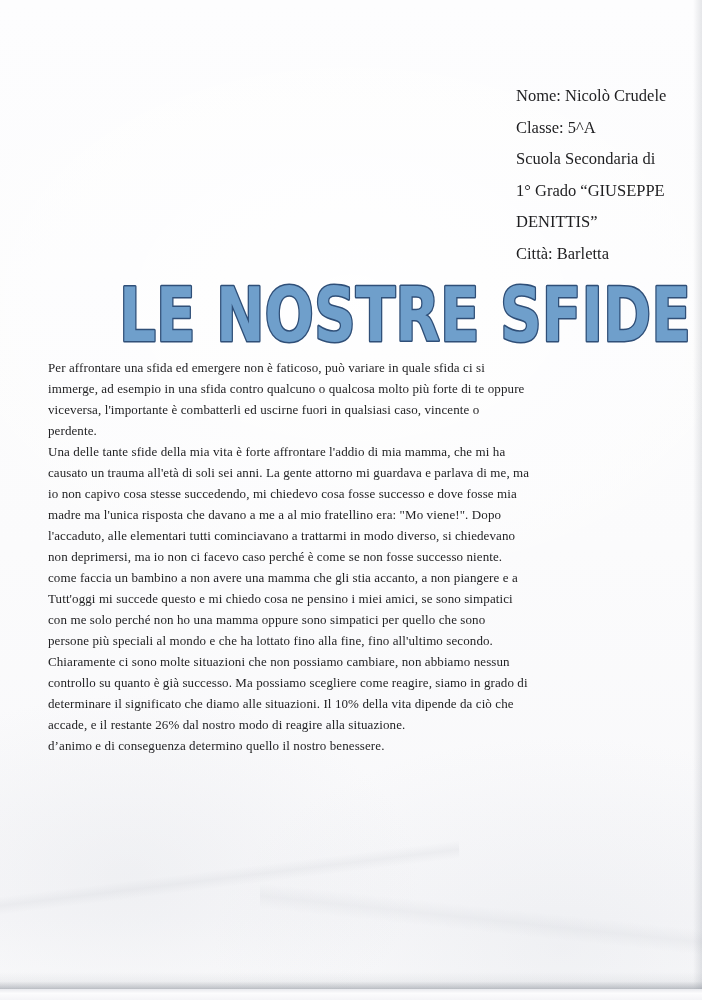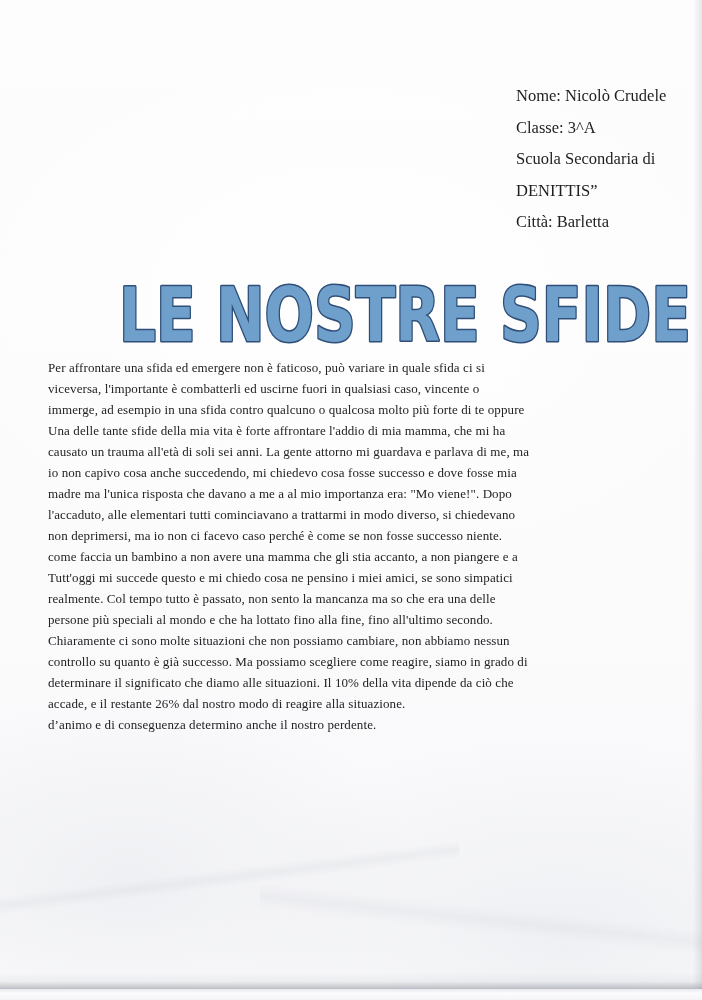--- a/index.html
+++ b/index.html
@@ -117,7 +117,7 @@
 
   <div class="student-info">
       <div class="info-line">Nome: Nicolò Crudele</div>
-      <div class="info-line">Classe: 3^A</div>
+      <div class="info-line">Classe: 5^A</div>
       <div class="info-line">Scuola Secondaria di</div>
       <div class="info-line">DENITTIS”</div>
       <div class="info-line">Città: Barletta</div>

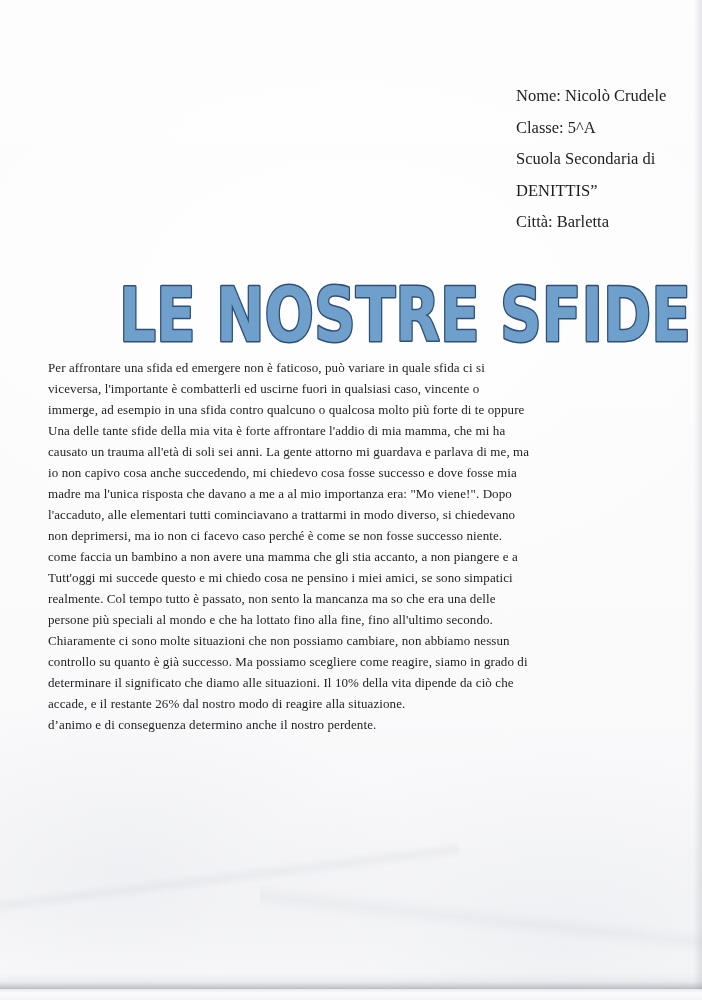--- a/index.html
+++ b/index.html
@@ -119,6 +119,7 @@
       <div class="info-line">Nome: Nicolò Crudele</div>
       <div class="info-line">Classe: 5^A</div>
       <div class="info-line">Scuola Secondaria di</div>
+      <div class="info-line">1° Grado “GIUSEPPE</div>
       <div class="info-line">DENITTIS”</div>
       <div class="info-line">Città: Barletta</div>
     </div>

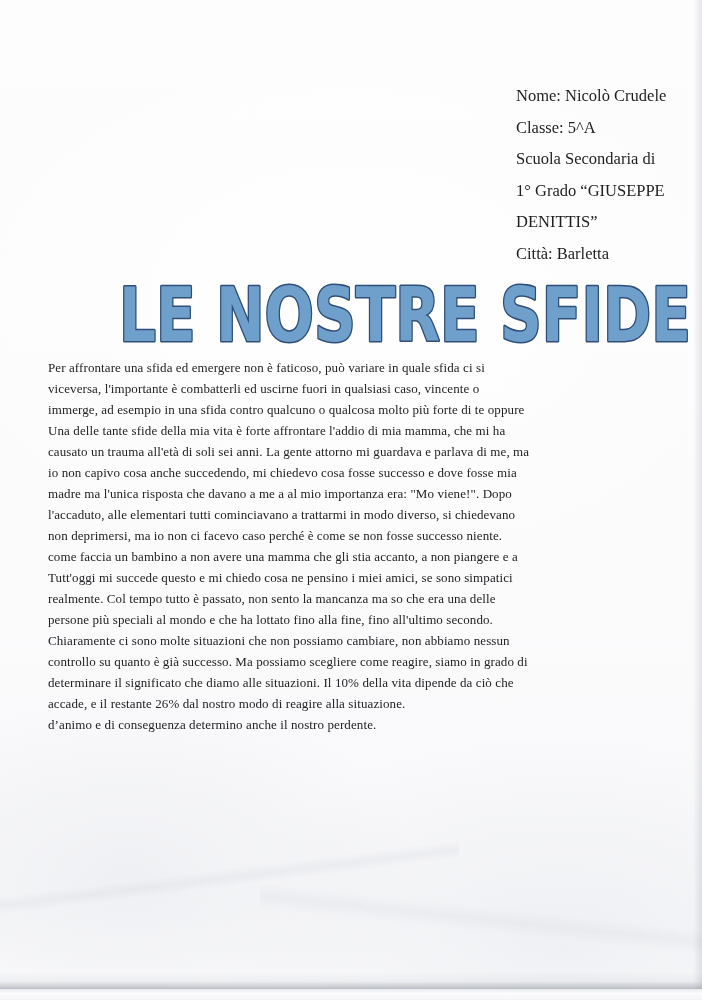--- a/index.html
+++ b/index.html
@@ -132,8 +132,8 @@
 
   <div class="essay-body">
       <div class="essay-line">Per affrontare una sfida ed emergere non è faticoso, può variare in quale sfida ci si</div>
+      <div class="essay-line">immerge, ad esempio in una sfida contro qualcuno o qualcosa molto più forte di te oppure</div>
       <div class="essay-line">viceversa, l'importante è combatterli ed uscirne fuori in qualsiasi caso, vincente o</div>
-      <div class="essay-line">immerge, ad esempio in una sfida contro qualcuno o qualcosa molto più forte di te oppure</div>
       <div class="essay-line">Una delle tante sfide della mia vita è forte affrontare l'addio di mia mamma, che mi ha</div>
       <div class="essay-line">causato un trauma all'età di soli sei anni. La gente attorno mi guardava e parlava di me, ma</div>
       <div class="essay-line">io non capivo cosa anche succedendo, mi chiedevo cosa fosse successo e dove fosse mia</div>

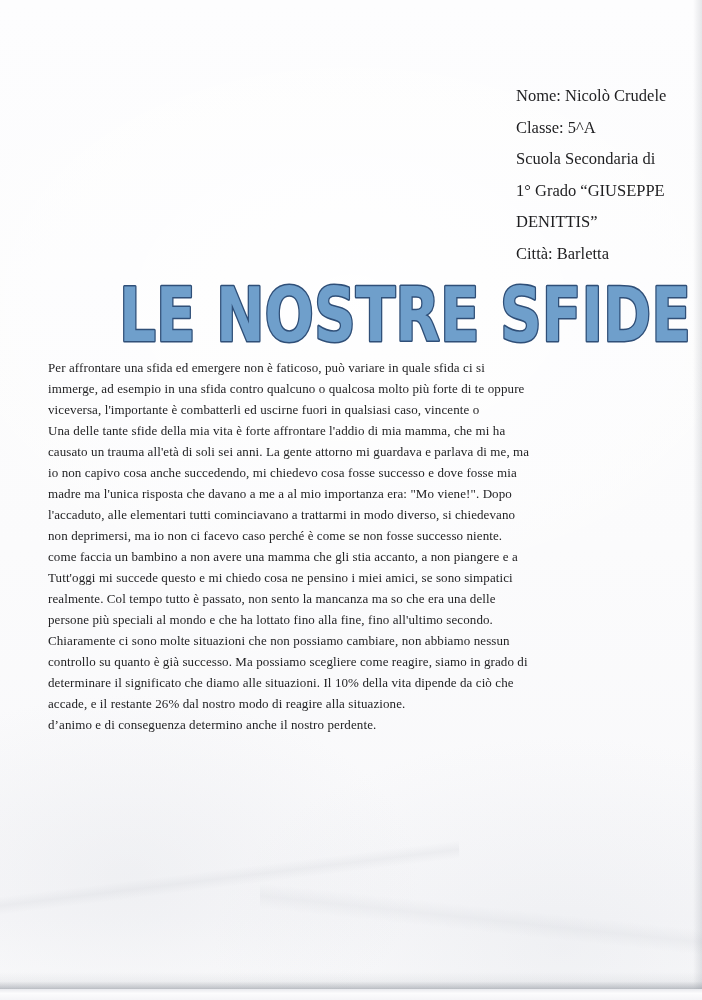--- a/index.html
+++ b/index.html
@@ -134,6 +134,7 @@
       <div class="essay-line">Per affrontare una sfida ed emergere non è faticoso, può variare in quale sfida ci si</div>
       <div class="essay-line">immerge, ad esempio in una sfida contro qualcuno o qualcosa molto più forte di te oppure</div>
       <div class="essay-line">viceversa, l'importante è combatterli ed uscirne fuori in qualsiasi caso, vincente o</div>
+      <div class="essay-line">perdente.</div>
       <div class="essay-line">Una delle tante sfide della mia vita è forte affrontare l'addio di mia mamma, che mi ha</div>
       <div class="essay-line">causato un trauma all'età di soli sei anni. La gente attorno mi guardava e parlava di me, ma</div>
       <div class="essay-line">io non capivo cosa anche succedendo, mi chiedevo cosa fosse successo e dove fosse mia</div>

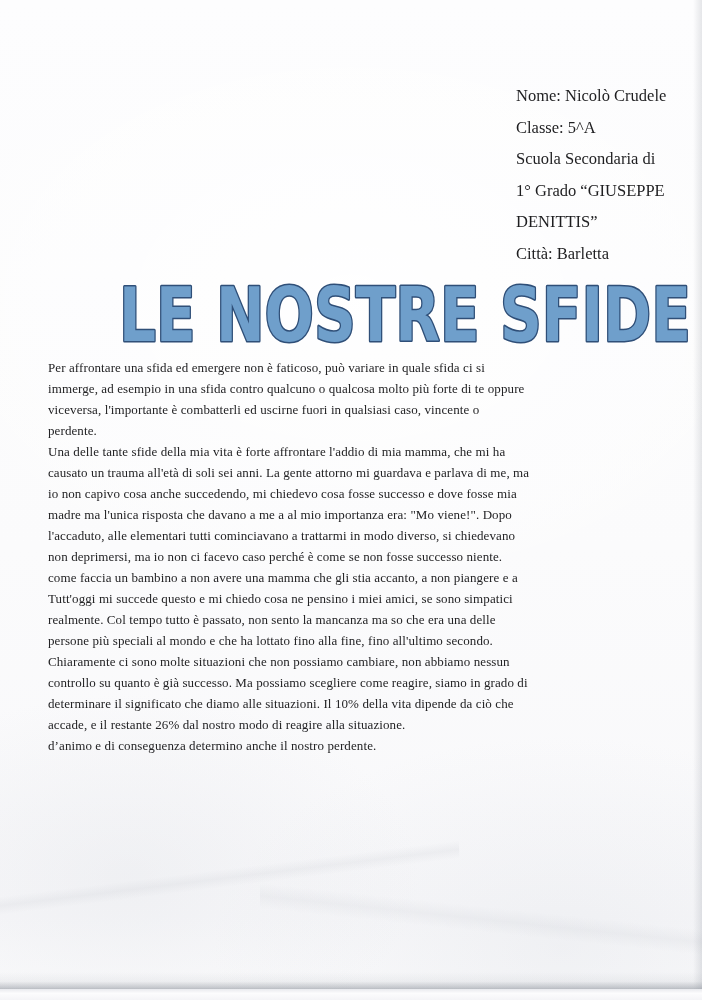--- a/index.html
+++ b/index.html
@@ -137,7 +137,7 @@
       <div class="essay-line">perdente.</div>
       <div class="essay-line">Una delle tante sfide della mia vita è forte affrontare l'addio di mia mamma, che mi ha</div>
       <div class="essay-line">causato un trauma all'età di soli sei anni. La gente attorno mi guardava e parlava di me, ma</div>
-      <div class="essay-line">io non capivo cosa anche succedendo, mi chiedevo cosa fosse successo e dove fosse mia</div>
+      <div class="essay-line">io non capivo cosa stesse succedendo, mi chiedevo cosa fosse successo e dove fosse mia</div>
       <div class="essay-line">madre ma l'unica risposta che davano a me a al mio importanza era: "Mo viene!". Dopo</div>
       <div class="essay-line">l'accaduto, alle elementari tutti cominciavano a trattarmi in modo diverso, si chiedevano</div>
       <div class="essay-line">non deprimersi, ma io non ci facevo caso perché è come se non fosse successo niente.</div>

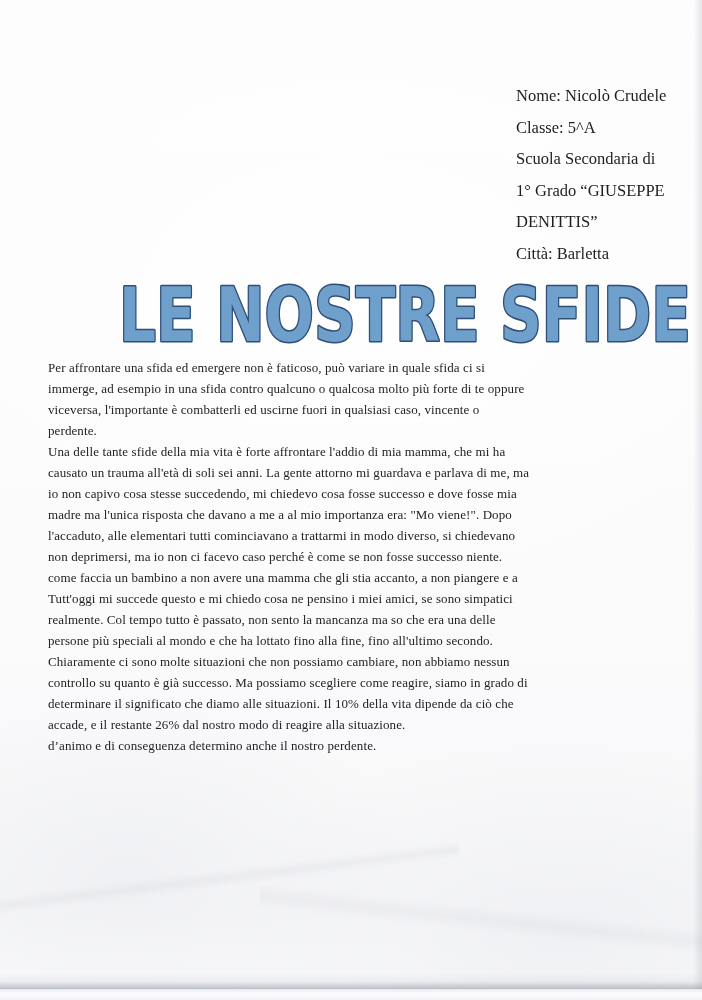--- a/index.html
+++ b/index.html
@@ -138,7 +138,7 @@
       <div class="essay-line">Una delle tante sfide della mia vita è forte affrontare l'addio di mia mamma, che mi ha</div>
       <div class="essay-line">causato un trauma all'età di soli sei anni. La gente attorno mi guardava e parlava di me, ma</div>
       <div class="essay-line">io non capivo cosa stesse succedendo, mi chiedevo cosa fosse successo e dove fosse mia</div>
-      <div class="essay-line">madre ma l'unica risposta che davano a me a al mio importanza era: "Mo viene!". Dopo</div>
+      <div class="essay-line">madre ma l'unica risposta che davano a me a al mio fratellino era: "Mo viene!". Dopo</div>
       <div class="essay-line">l'accaduto, alle elementari tutti cominciavano a trattarmi in modo diverso, si chiedevano</div>
       <div class="essay-line">non deprimersi, ma io non ci facevo caso perché è come se non fosse successo niente.</div>
       <div class="essay-line">come faccia un bambino a non avere una mamma che gli stia accanto, a non piangere e a</div>

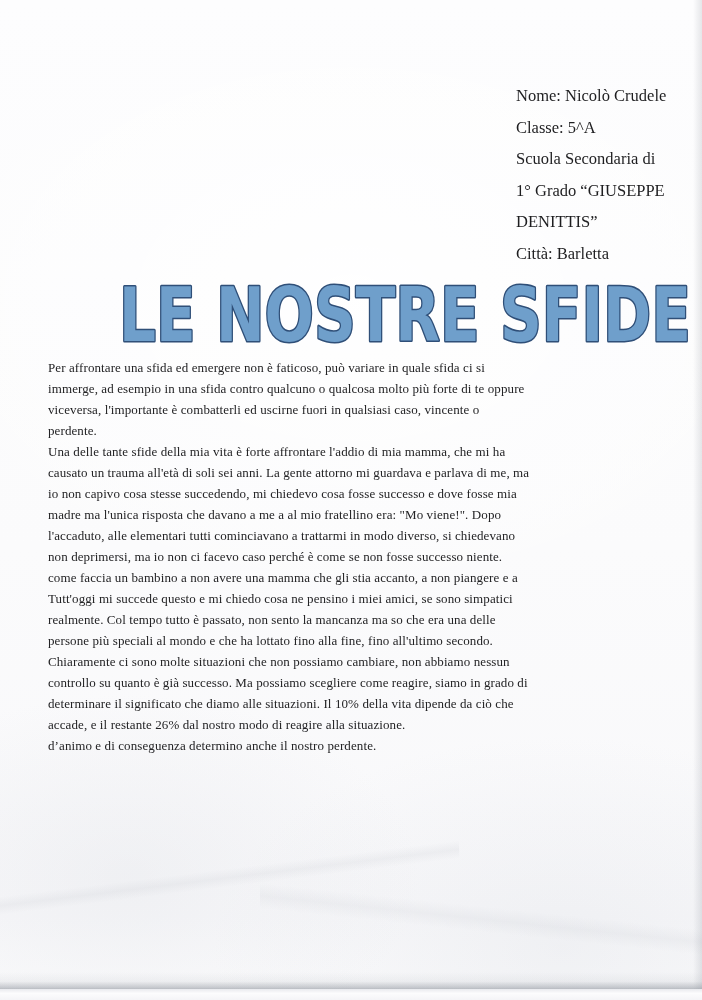--- a/index.html
+++ b/index.html
@@ -143,6 +143,7 @@
       <div class="essay-line">non deprimersi, ma io non ci facevo caso perché è come se non fosse successo niente.</div>
       <div class="essay-line">come faccia un bambino a non avere una mamma che gli stia accanto, a non piangere e a</div>
       <div class="essay-line">Tutt'oggi mi succede questo e mi chiedo cosa ne pensino i miei amici, se sono simpatici</div>
+      <div class="essay-line">con me solo perché non ho una mamma oppure sono simpatici per quello che sono</div>
       <div class="essay-line">realmente. Col tempo tutto è passato, non sento la mancanza ma so che era una delle</div>
       <div class="essay-line">persone più speciali al mondo e che ha lottato fino alla fine, fino all'ultimo secondo.</div>
       <div class="essay-line">Chiaramente ci sono molte situazioni che non possiamo cambiare, non abbiamo nessun</div>

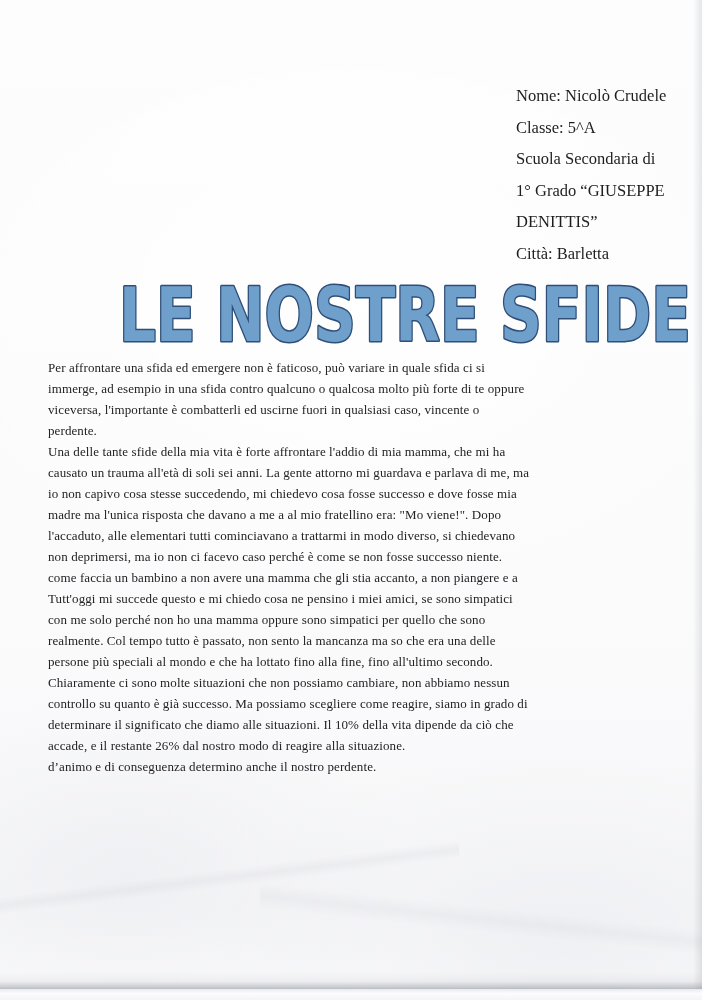--- a/index.html
+++ b/index.html
@@ -144,7 +144,6 @@
       <div class="essay-line">come faccia un bambino a non avere una mamma che gli stia accanto, a non piangere e a</div>
       <div class="essay-line">Tutt'oggi mi succede questo e mi chiedo cosa ne pensino i miei amici, se sono simpatici</div>
       <div class="essay-line">con me solo perché non ho una mamma oppure sono simpatici per quello che sono</div>
-      <div class="essay-line">realmente. Col tempo tutto è passato, non sento la mancanza ma so che era una delle</div>
       <div class="essay-line">persone più speciali al mondo e che ha lottato fino alla fine, fino all'ultimo secondo.</div>
       <div class="essay-line">Chiaramente ci sono molte situazioni che non possiamo cambiare, non abbiamo nessun</div>
       <div class="essay-line">controllo su quanto è già successo. Ma possiamo scegliere come reagire, siamo in grado di</div>

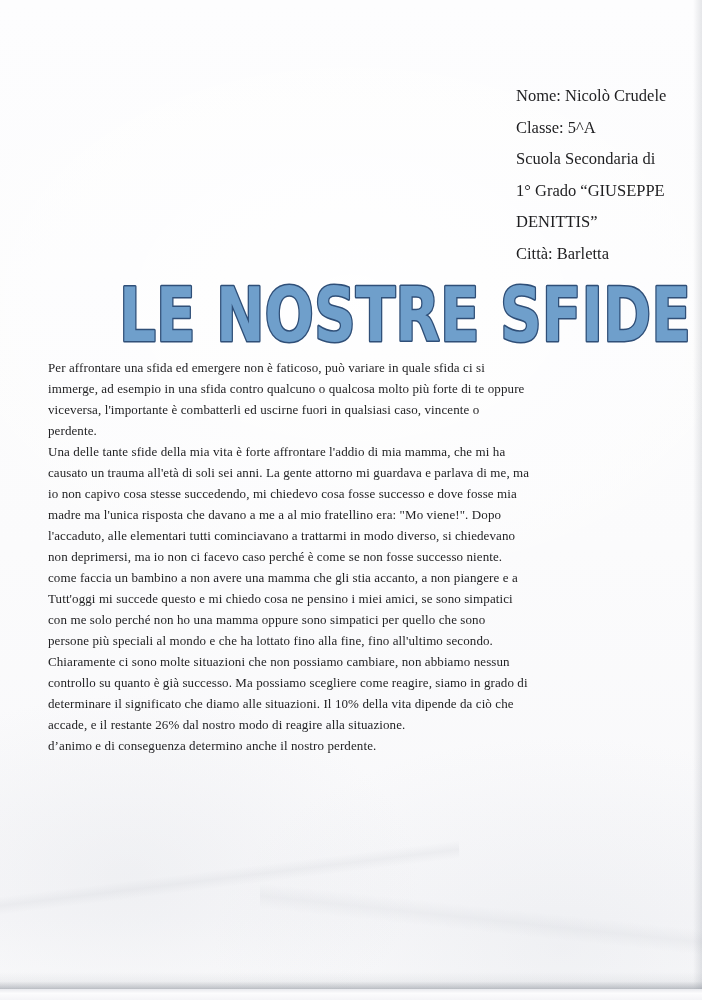--- a/index.html
+++ b/index.html
@@ -149,7 +149,7 @@
       <div class="essay-line">controllo su quanto è già successo. Ma possiamo scegliere come reagire, siamo in grado di</div>
       <div class="essay-line">determinare il significato che diamo alle situazioni. Il 10% della vita dipende da ciò che</div>
       <div class="essay-line">accade, e il restante 26% dal nostro modo di reagire alla situazione.</div>
-      <div class="essay-line">d’animo e di conseguenza determino anche il nostro perdente.</div>
+      <div class="essay-line">d’animo e di conseguenza determino quello il nostro benessere.</div>
     </div>
 
   <div class="crease-1"></div>

